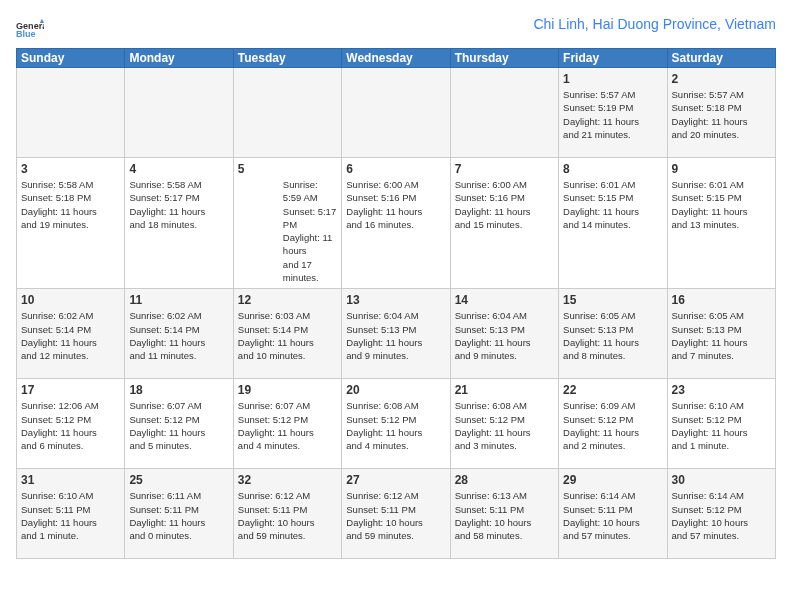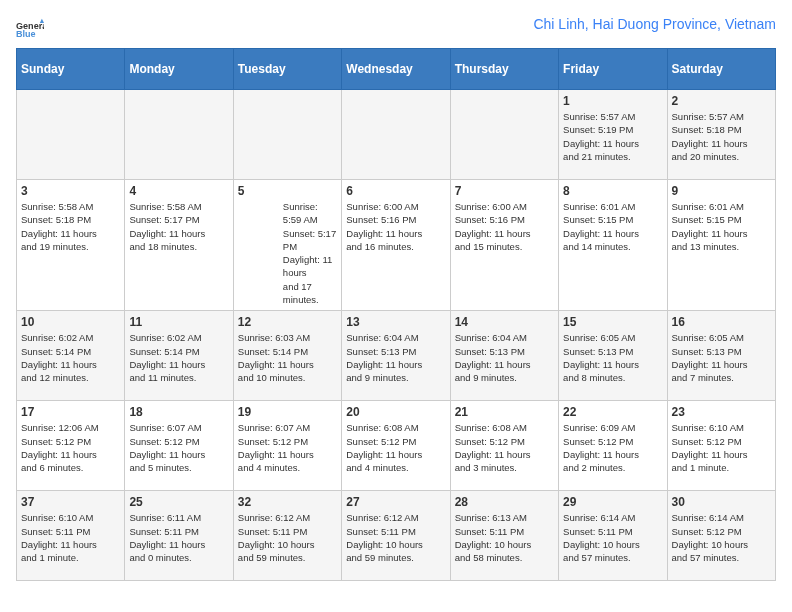--- a/index.html
+++ b/index.html
@@ -47,7 +47,7 @@
       color: #fff;
       font-size: 12px;
       font-weight: bold;
-      padding: 13px 4px;
+      padding: 2px 4px;
       text-align: left;
       border: 1px solid #2a6aae;
     }

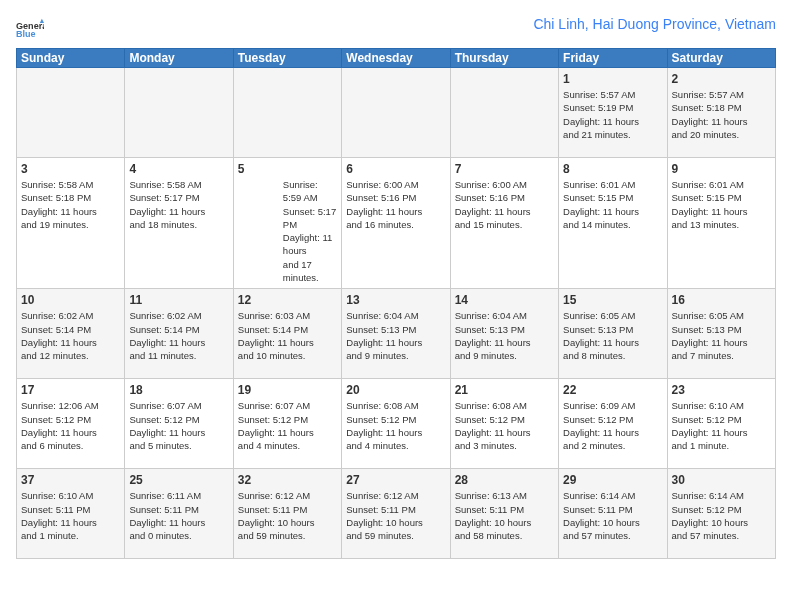--- a/index.html
+++ b/index.html
@@ -285,7 +285,7 @@
       </tr>
       <tr>
         <td>
-          <span class="day-number">37</span>
+          <span class="day-number">31</span>
           <div class="day-info" style="white-space: pre-line;">Sunrise: 6:10 AM
 Sunset: 5:11 PM
 Daylight: 11 hours

